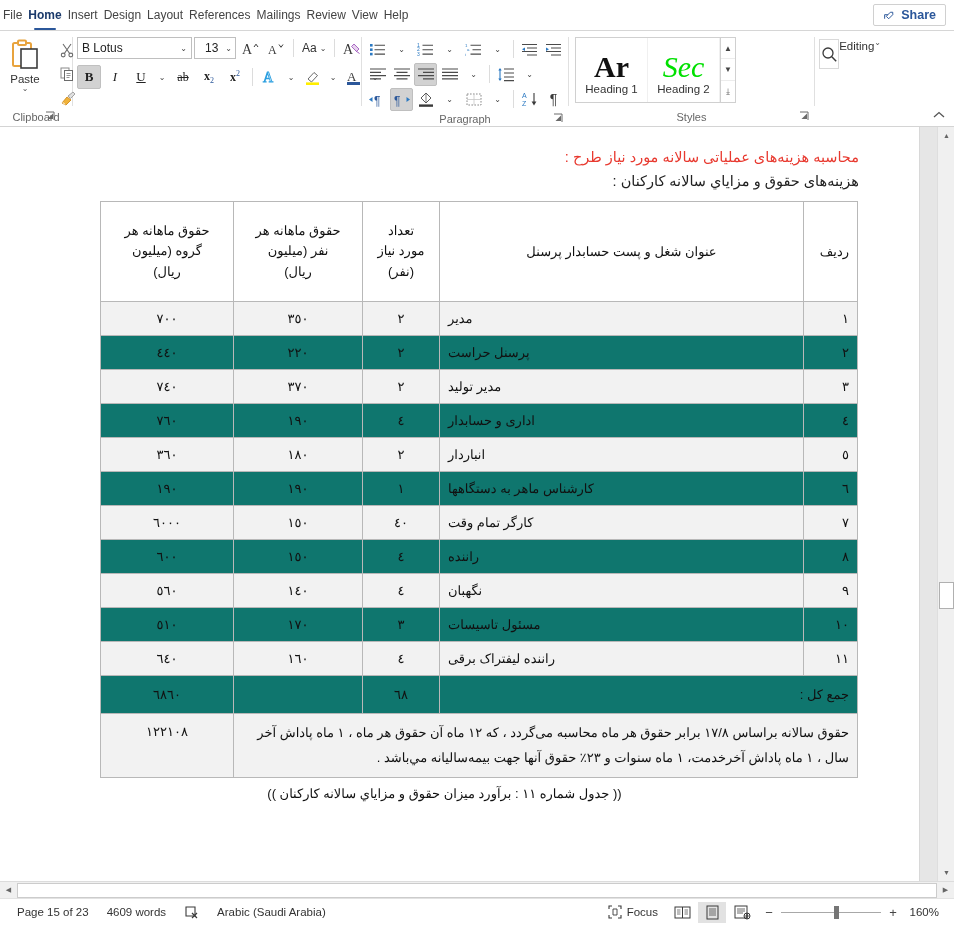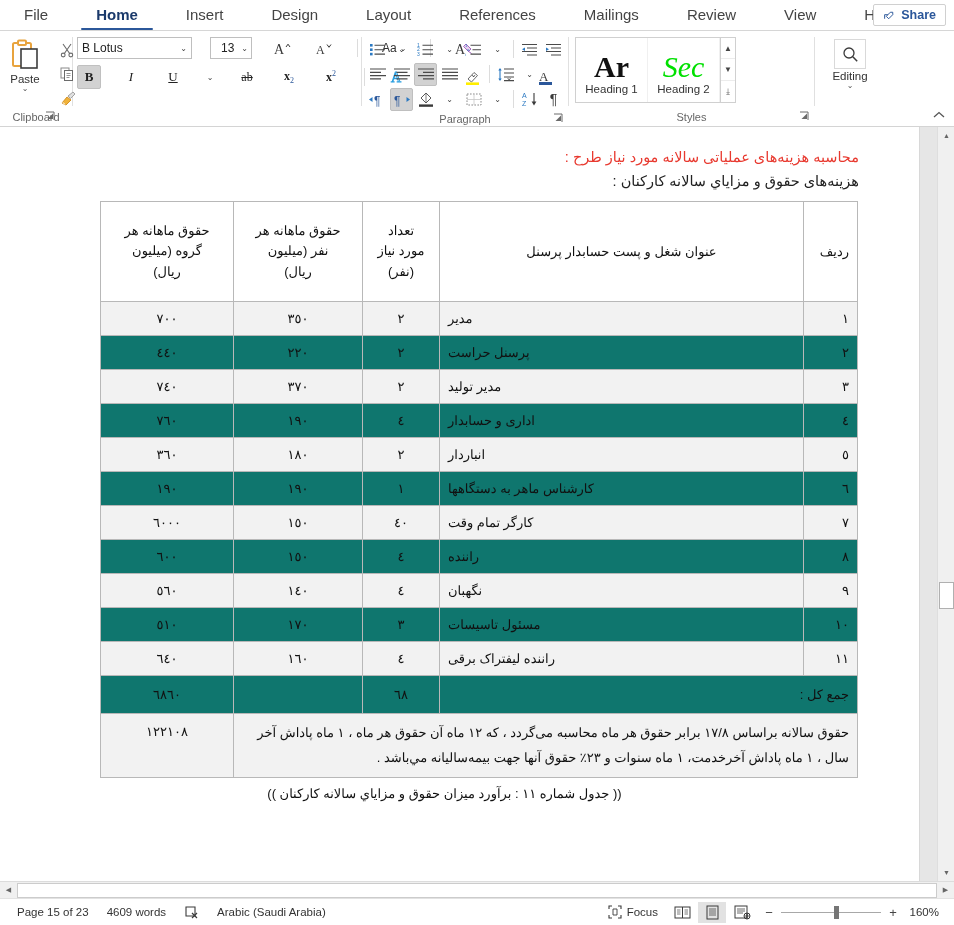--- a/index.html
+++ b/index.html
@@ -21,7 +21,7 @@
     border-bottom:1px solid #d6d6d6; position:relative; flex:0 0 31px;
   }
   .tab {
-    font-size: 15px; color:#444; padding: 0 24px; height:30px; line-height:30px;
+    font-size: 12px; color:#444; padding: 0 3px; height:30px; line-height:30px;
     cursor:default; white-space:nowrap;
   }
   .tab.active { color:#1b3a6b; font-weight:600; position:relative; }

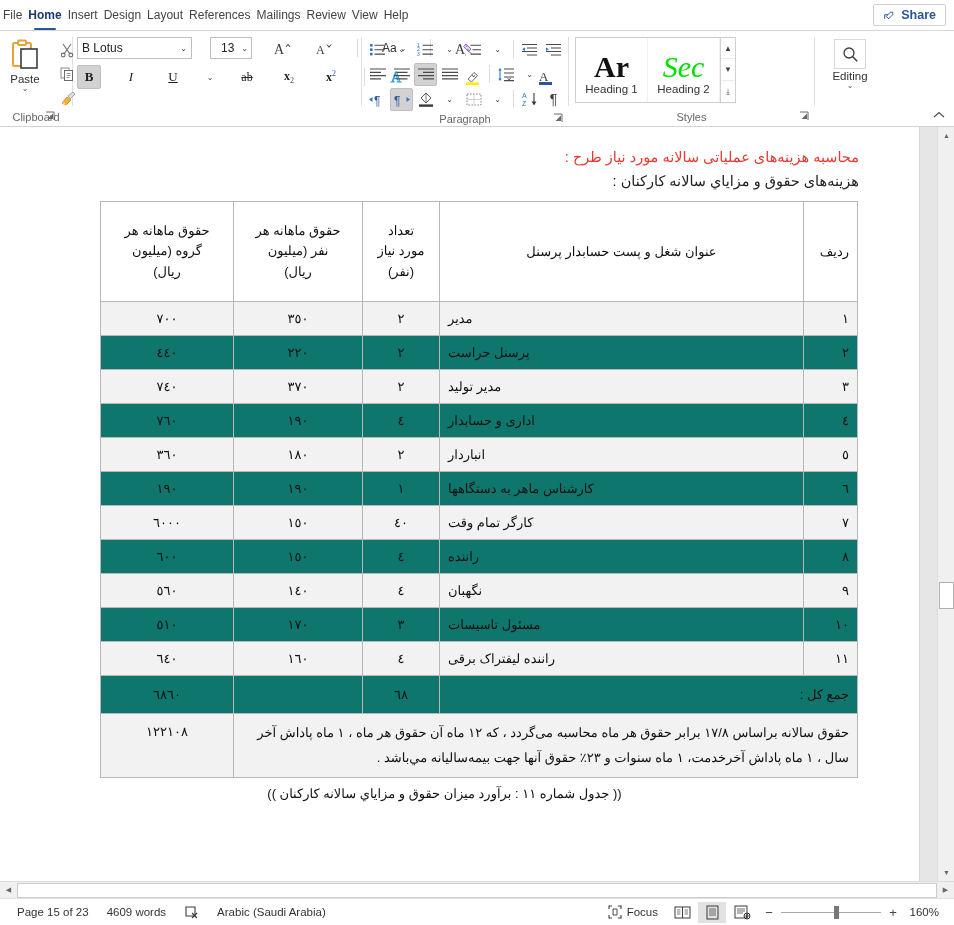--- a/index.html
+++ b/index.html
@@ -66,7 +66,7 @@
 
   
   .font-grp { width:288px; }
-  .frow { display:flex; align-items:center; gap:18px; height:26px; padding-left:4px; }
+  .frow { display:flex; align-items:center; gap:2px; height:26px; padding-left:4px; }
   .fontname {
     width:115px; height:22px; border:1px solid #bfbfbf; background:#fff;
     font-size:12px; display:flex; align-items:center; padding:0 4px;

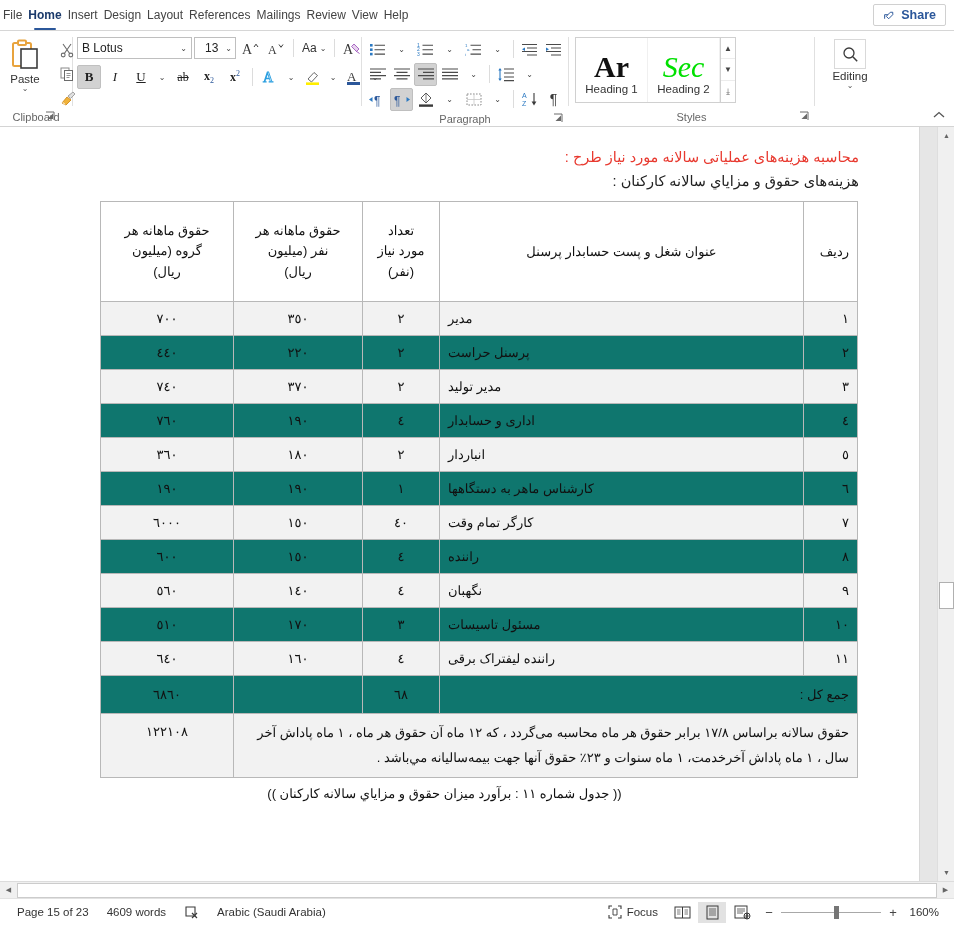--- a/index.html
+++ b/index.html
@@ -121,7 +121,7 @@
   
   .edit-grp { width:70px; align-items:center; }
   .edit-btn {
-    width:62px; display:flex; flex-direction:column; align-items:center; padding-top:4px;
+    width:62px; display:flex; align-items:flex-start; padding-top:4px;
   }
   .edit-box { width:32px; height:30px; border:1px solid #d9d9d9; display:flex; align-items:center; justify-content:center; }
   .edit-label { font-size:11.5px; color:#333; margin-top:1px; }

